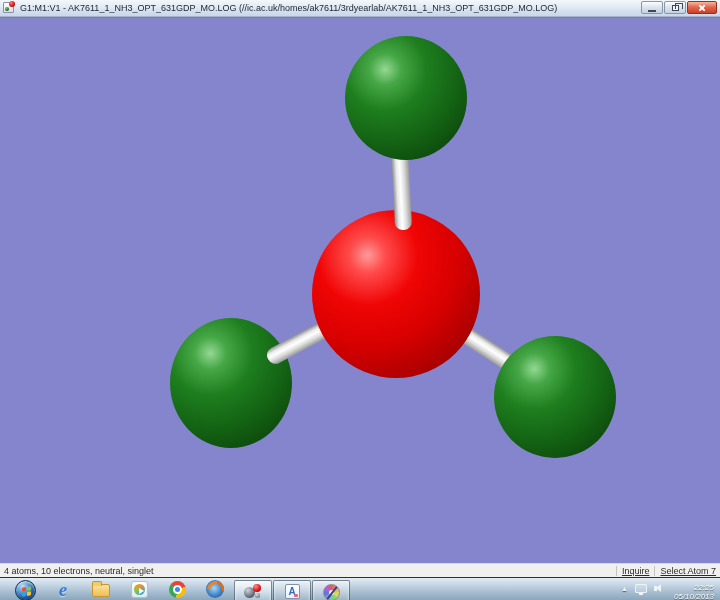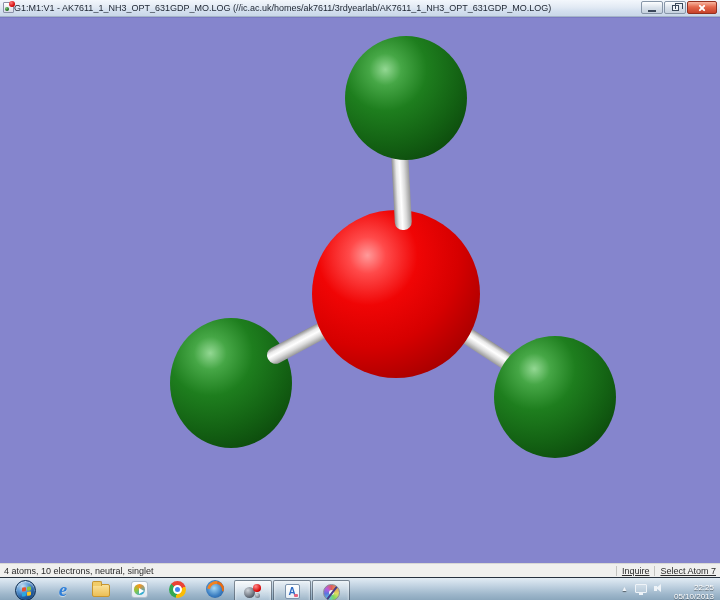--- a/index.html
+++ b/index.html
@@ -15,7 +15,7 @@
     border-radius:50%; background:radial-gradient(circle at 35% 30%, #ff7a7a, #cf0000 70%); }
   .window-icon::after { content:''; position:absolute; left:1px; bottom:1px; width:4px; height:4px;
     border-radius:50%; background:radial-gradient(circle at 35% 30%, #7ac97a, #0d5c0d 75%); }
-  .title-text { font-size:9px; color:#1c2430; margin-left:0; white-space:nowrap; overflow:hidden; flex:1 1 auto; }
+  .title-text { font-size:9px; color:#1c2430; margin-left:6px; white-space:nowrap; overflow:hidden; flex:1 1 auto; }
   .win-controls { display:flex; flex:0 0 auto; margin-left:4px; }
   .win-btn { width:22px; height:13px; border:1px solid #8796a8; border-radius:2px;
     background:linear-gradient(#fdfeff,#dbe3ec 50%,#c5d1de); margin-left:1px;

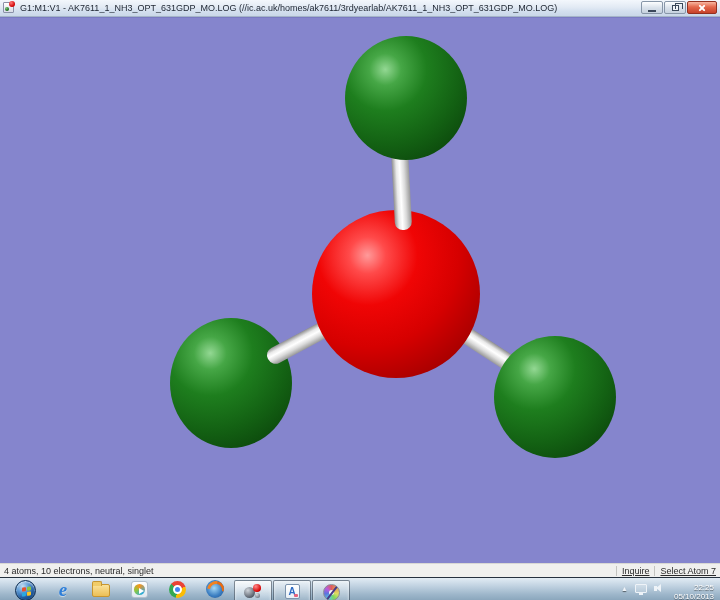--- a/index.html
+++ b/index.html
@@ -127,7 +127,7 @@
   .spk-icon::after { content:''; position:absolute; left:2px; top:1px;
     border-right:5px solid #eef3f8; border-top:4px solid transparent; border-bottom:4px solid transparent; }
   .clock { text-align:right; font-size:8px; line-height:9px; color:#ffffff;
-    text-shadow:0 1px 1px rgba(0,0,0,.55); margin-top:1px; cursor:pointer; }
+    text-shadow:0 1px 1px rgba(0,0,0,.55); margin-top:1px; cursor:pointer;font-style:italic; }
 </style>
 </head>
 <body>

